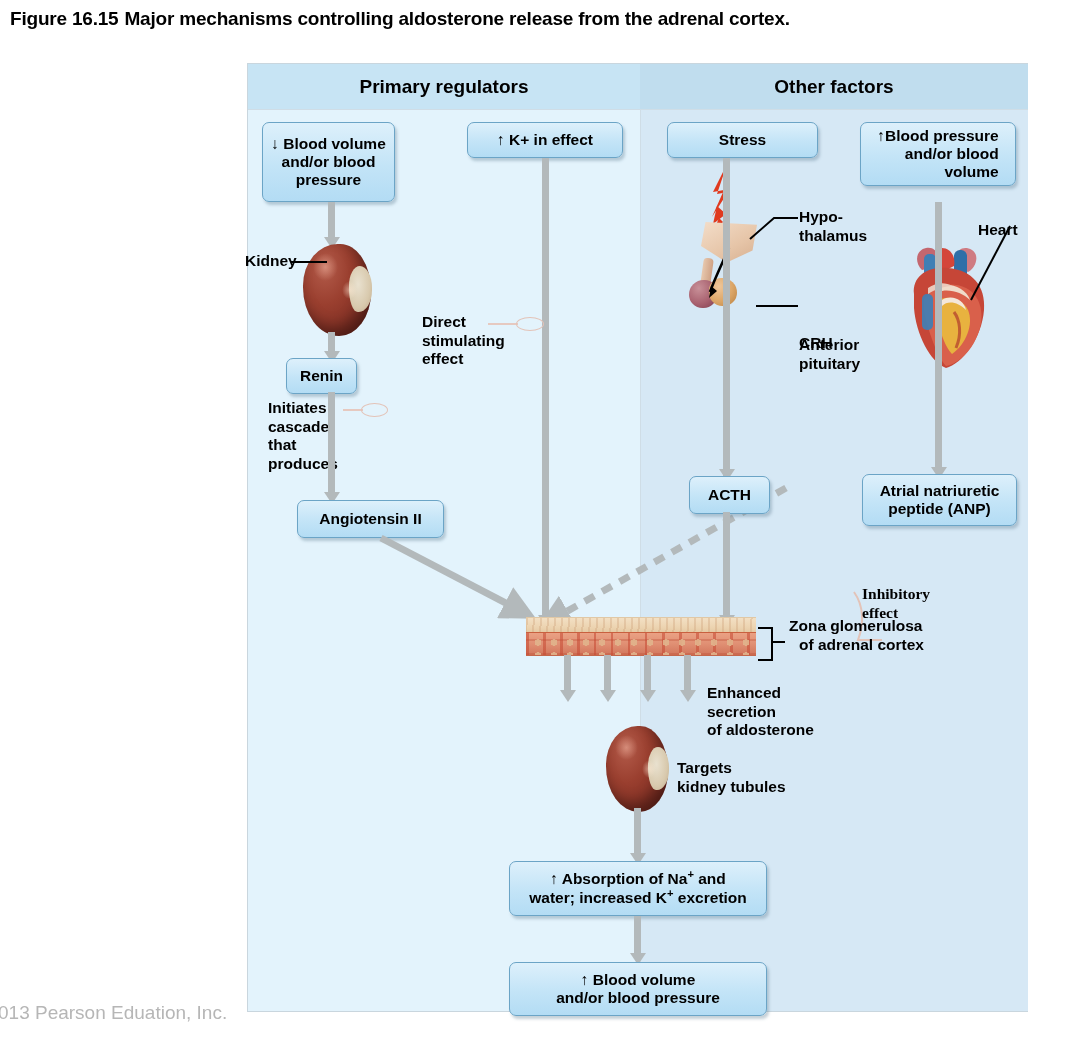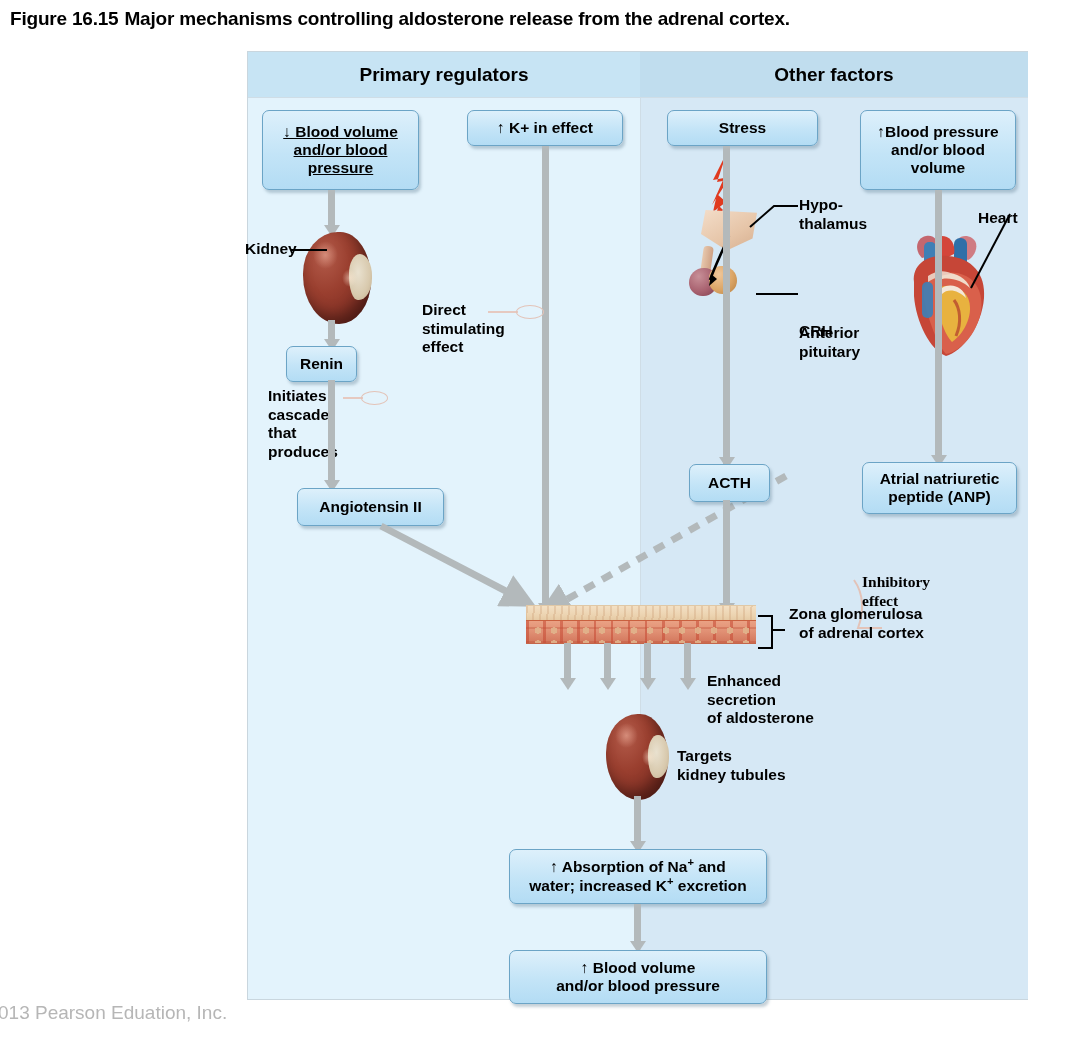--- a/index.html
+++ b/index.html
@@ -19,7 +19,7 @@
 
   
   #panel{
-    position:absolute;left:247px;top:51px;width:781px;height:949px;
+    position:absolute;left:247px;top:63px;width:781px;height:949px;
     border:1px solid #c9d6de;
     box-sizing:border-box;
     background:#e3f3fc;

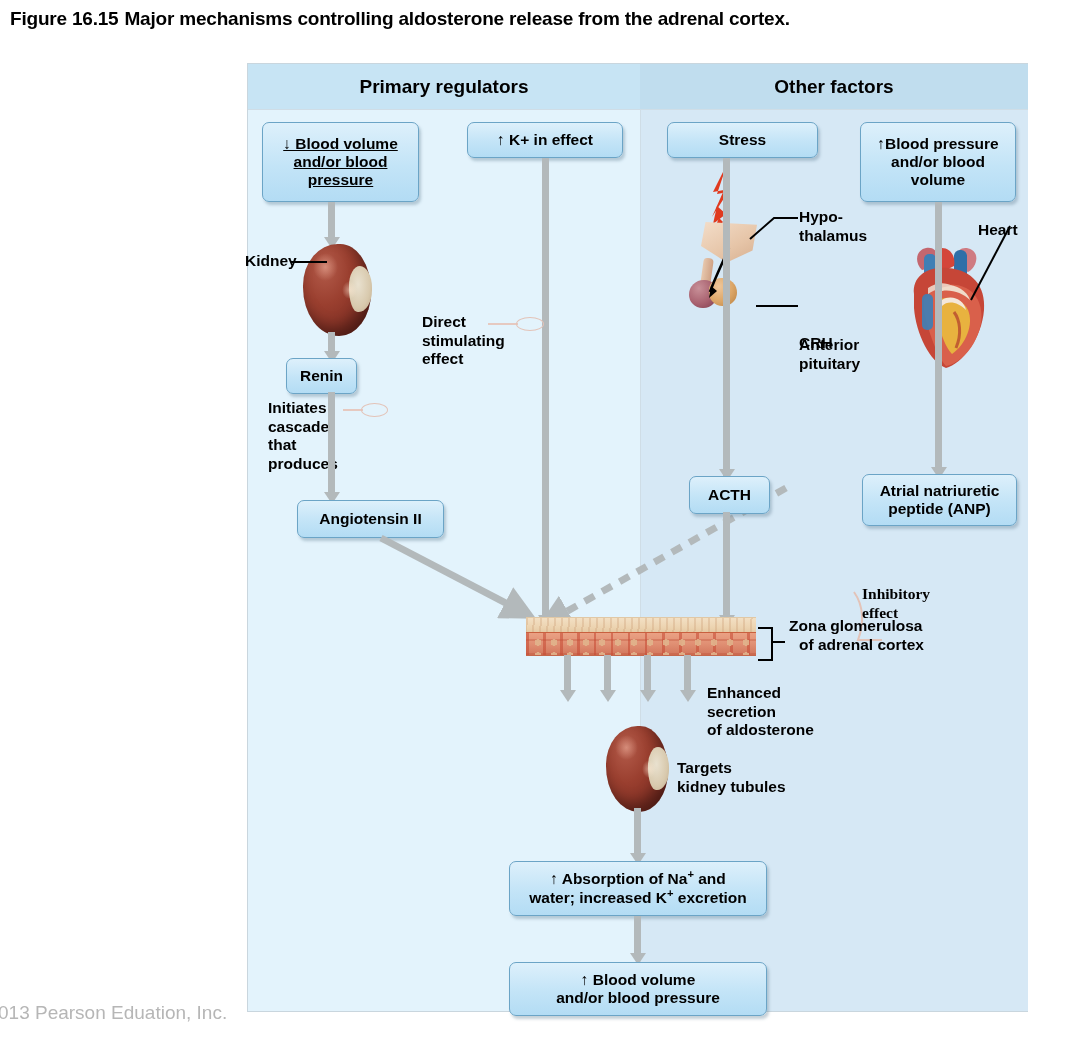--- a/index.html
+++ b/index.html
@@ -186,7 +186,7 @@
   <div id="hdr-left" class="hdr">Primary regulators</div>
   <div id="hdr-right" class="hdr">Other factors</div>
 
-  <div class="box" style="left:14px;top:58px;width:157px;height:80px;text-decoration:underline;">
+  <div class="box" style="left:14px;top:58px;width:133px;height:80px;">
     <div>
       <span class="t">↓ Blood volume</span>
       <span class="t">and/or blood</span>

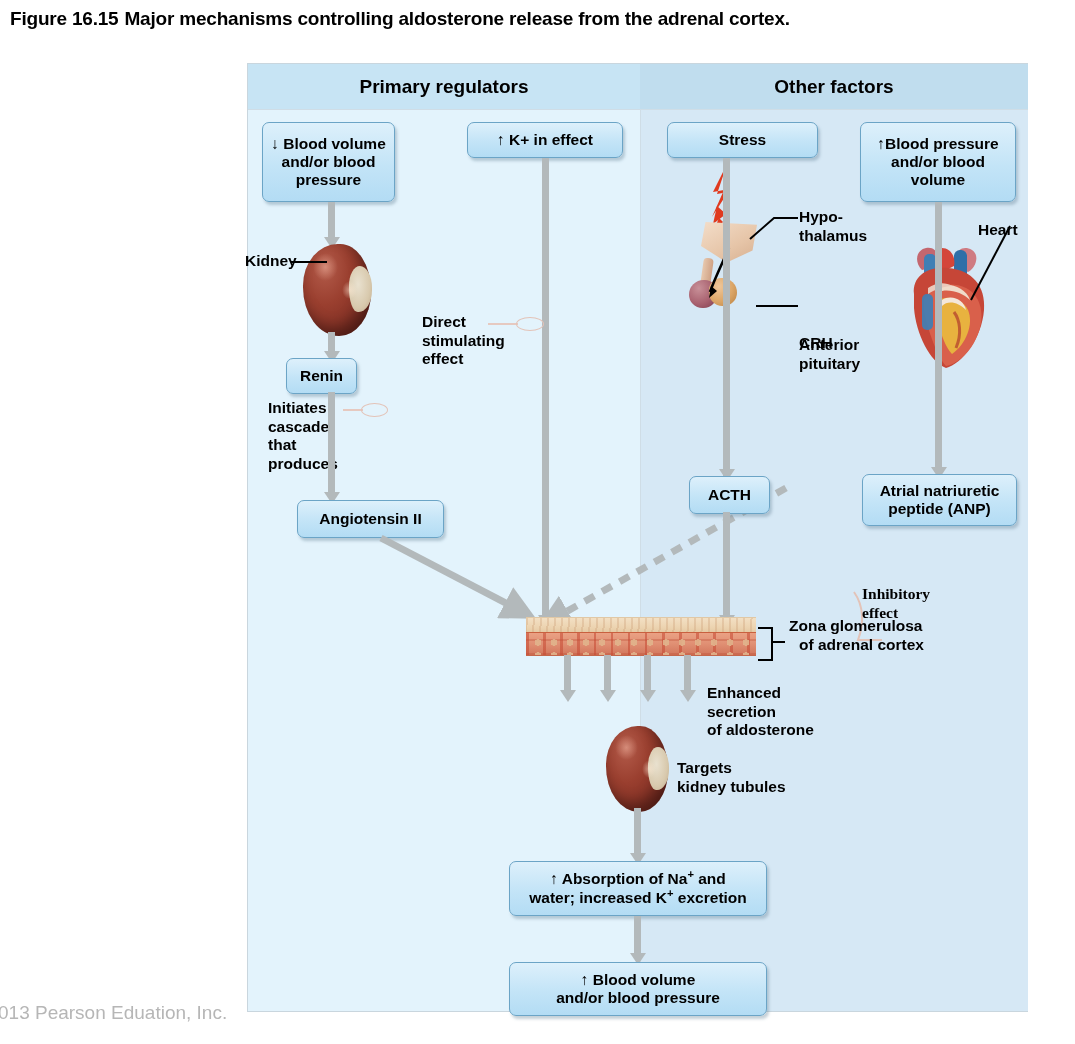--- a/index.html
+++ b/index.html
@@ -295,7 +295,7 @@
   <div class="varrow" style="left:475px;top:448px;height:106px;"></div>
   <div class="vhead" style="left:471px;top:551px;"></div>
 
-  <div class="box" style="left:612px;top:58px;width:156px;height:80px;">
+  <div class="box" style="left:612px;top:58px;width:156px;height:64px;text-align:right;">
     <div>
       <span class="t">↑Blood pressure</span>
       <span class="t">and/or blood</span>

